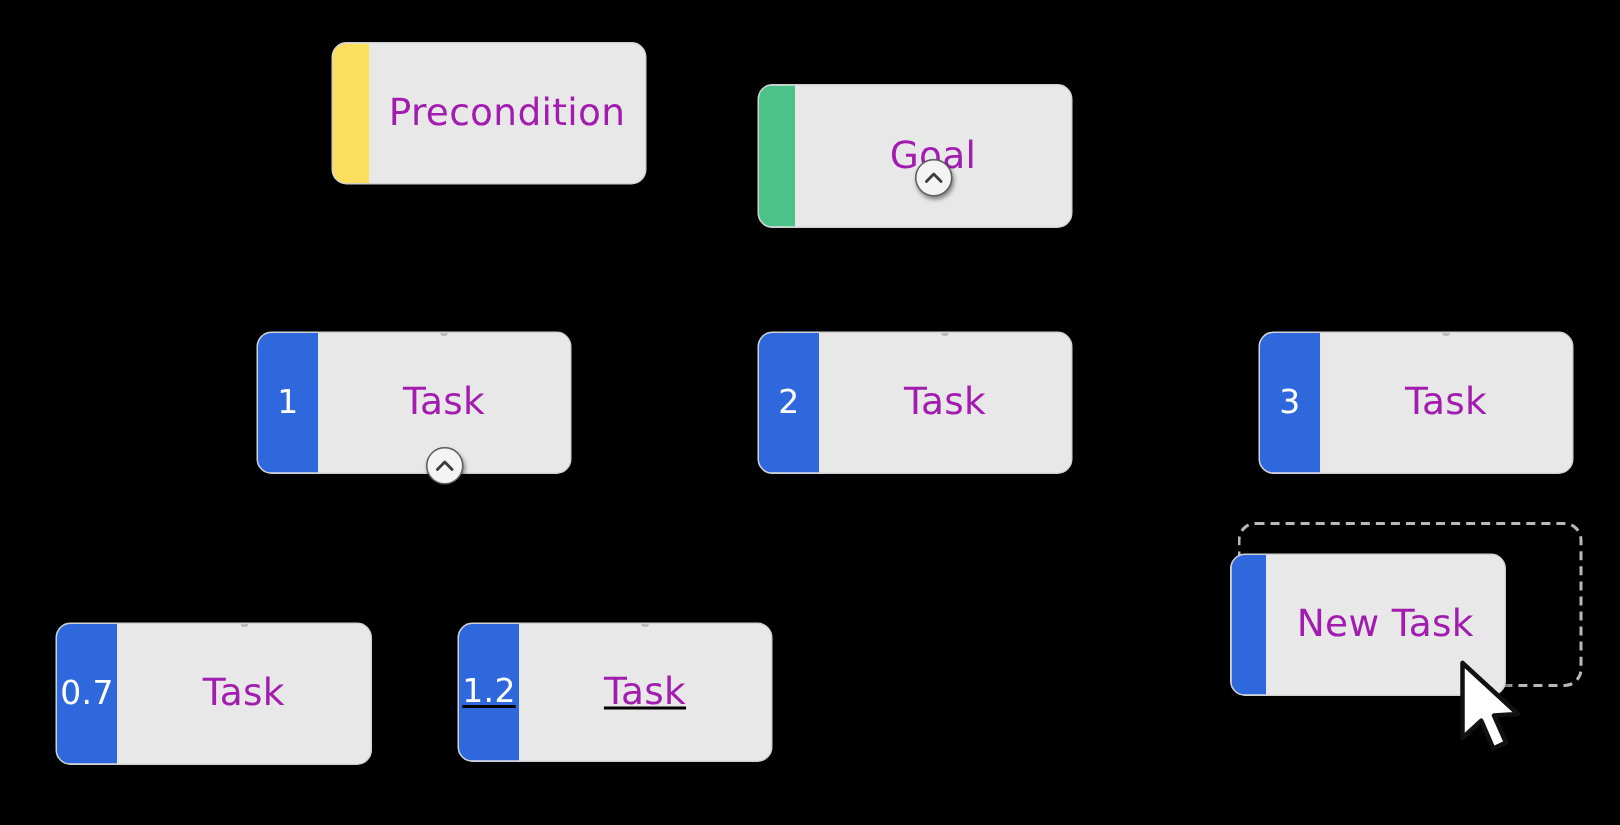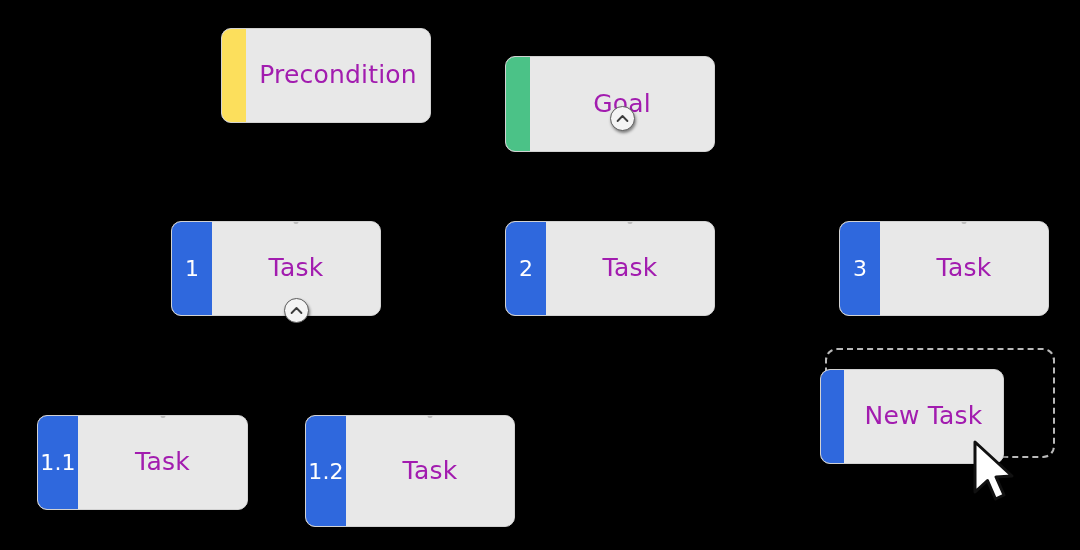--- a/index.html
+++ b/index.html
@@ -164,7 +164,7 @@
       </div>
       <div class="card" style="left: 37px; top: 415px; width: 211px; height: 95px;">
         <div class="accent blue" style="flex-basis: 40px;">
-          <span>1.1</span>
+          <span>0.7</span>
         </div>
         <div class="body">
           <div class="top-nub"></div>

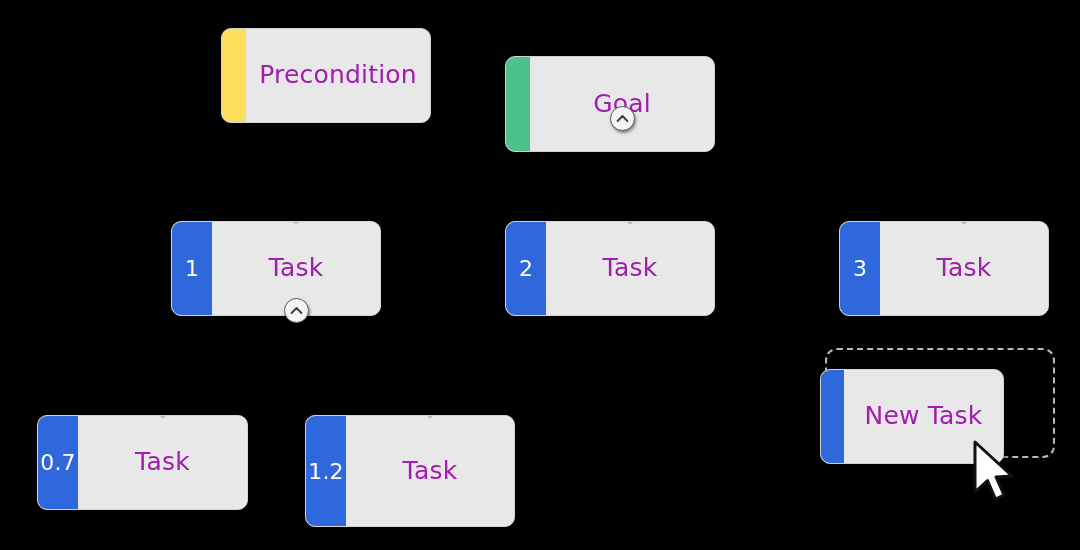--- a/index.html
+++ b/index.html
@@ -171,7 +171,7 @@
           <div class="label">Task</div>
         </div>
       </div>
-      <div class="card" style="left: 305px; top: 415px; width: 210px; height: 112px;">
+      <div class="card" style="left: 305px; top: 415px; width: 210px; height: 93px; text-decoration: underline;">
         <div class="accent blue" style="flex-basis: 40px;">
           <span>1.2</span>
         </div>

